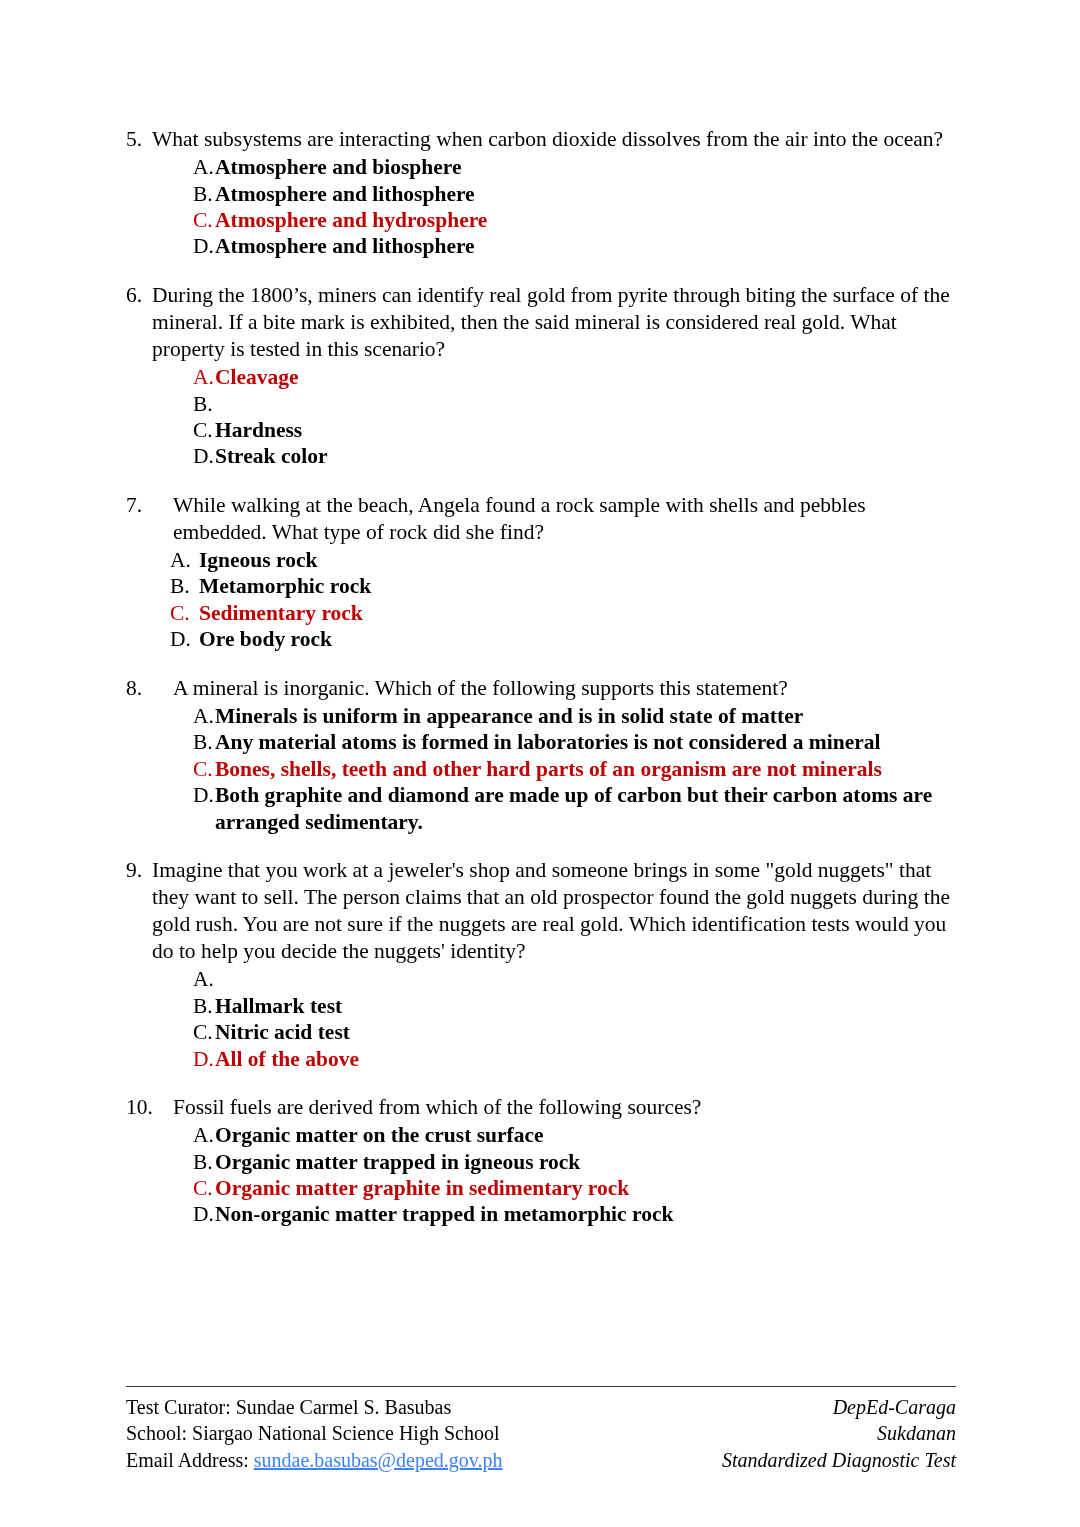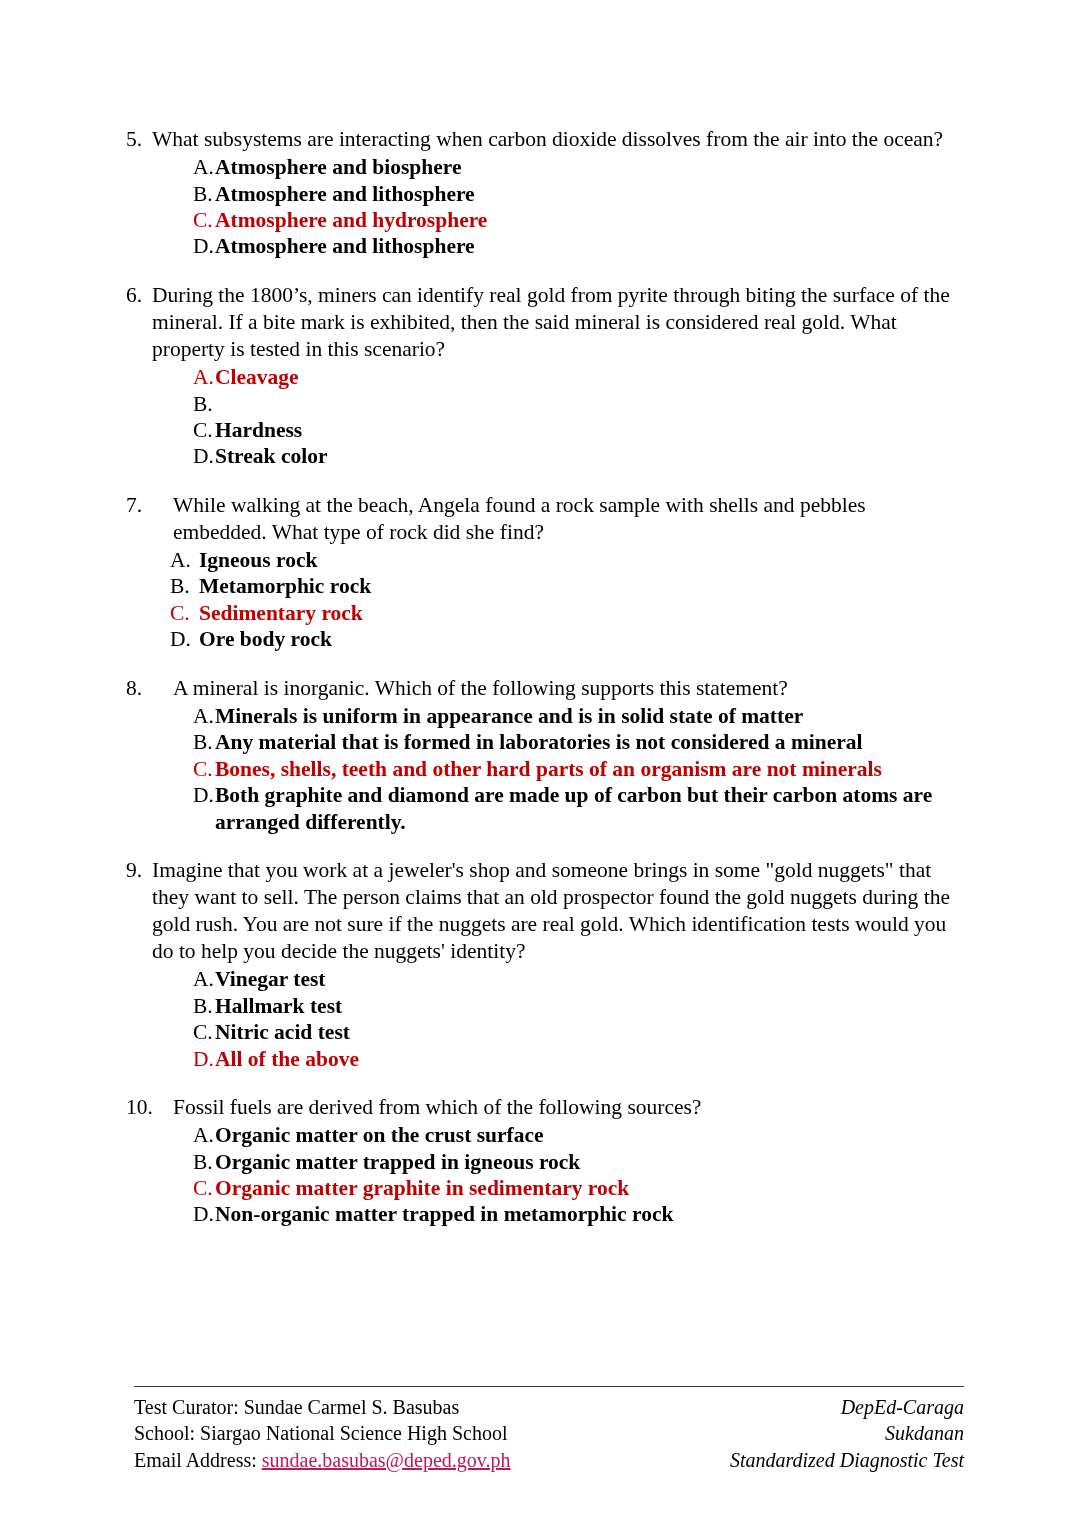--- a/index.html
+++ b/index.html
@@ -222,7 +222,7 @@
         </div>
         <div class="option opt-indent-a">
           <span class="opt-letter lw-narrow">B.</span>
-          <span class="opt-text">Any material that is formed in laboratories is not considered a mineral</span>
+          <span class="opt-text">Any material atoms is formed in laboratories is not considered a mineral</span>
         </div>
         <div class="option opt-indent-a correct">
           <span class="opt-letter lw-narrow">C.</span>

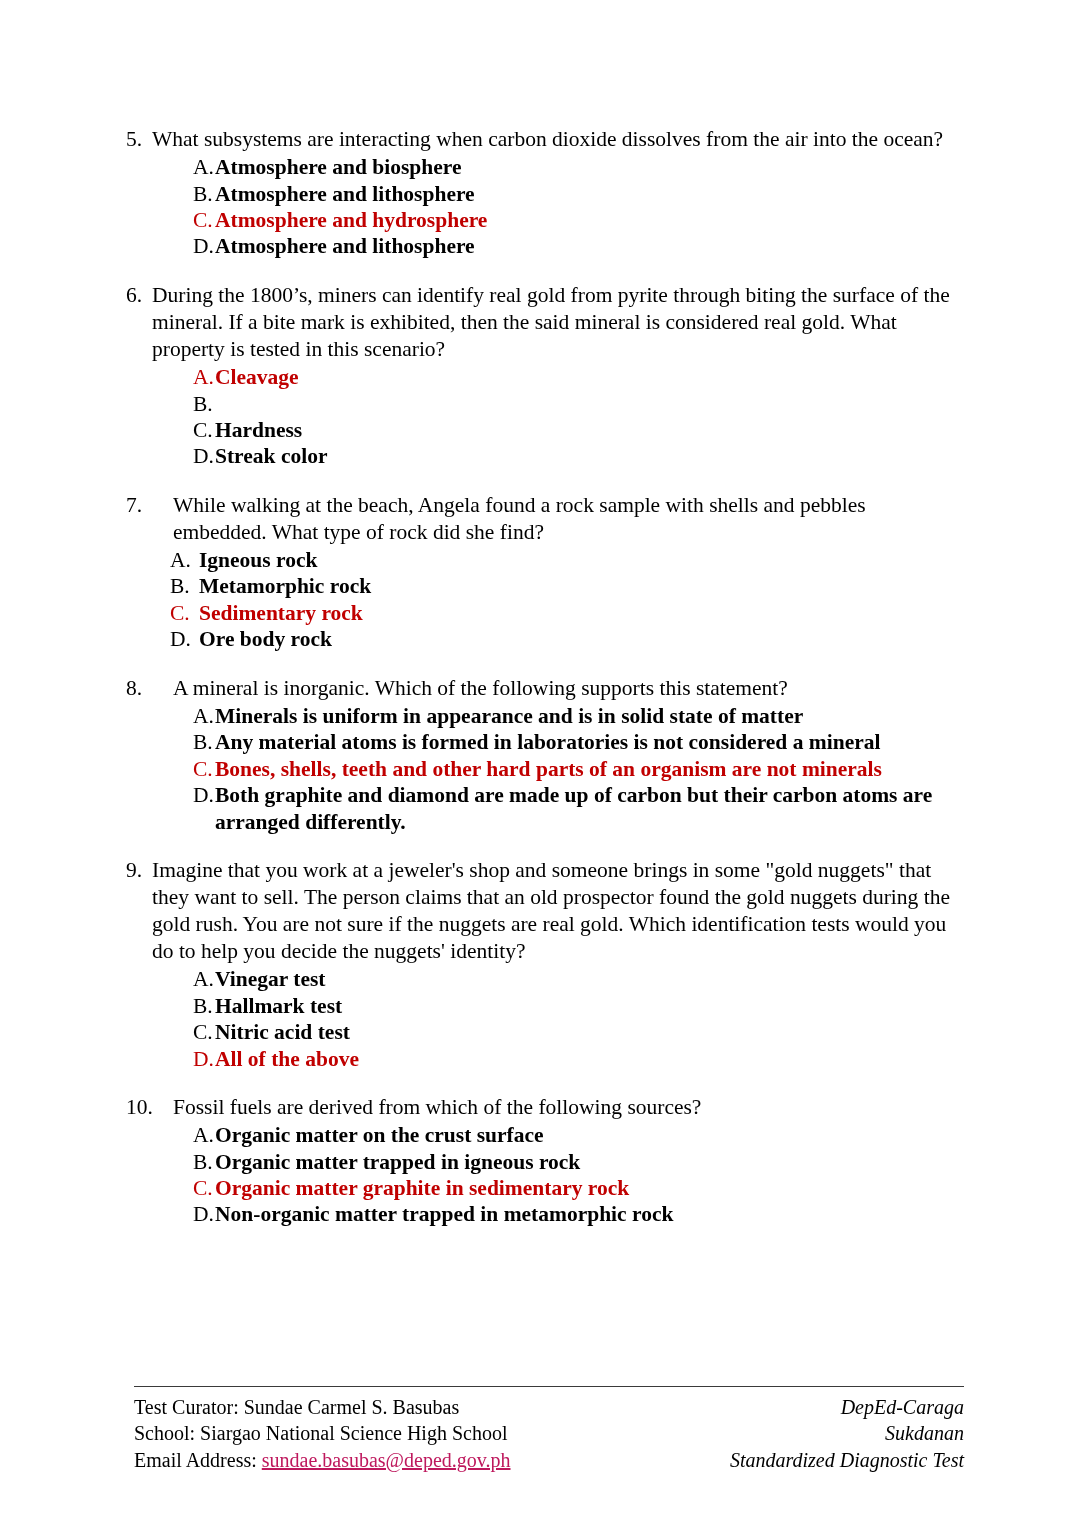--- a/index.html
+++ b/index.html
@@ -230,7 +230,7 @@
         </div>
         <div class="option opt-indent-a">
           <span class="opt-letter lw-narrow">D.</span>
-          <span class="opt-text">Both graphite and diamond are made up of carbon but their carbon atoms are arranged differently.</span>
+          <span class="opt-text">Both graphite and diamond are made up of carbon but their carbon atoms are arranged sedimentary.</span>
         </div>
       </div>
     </div>

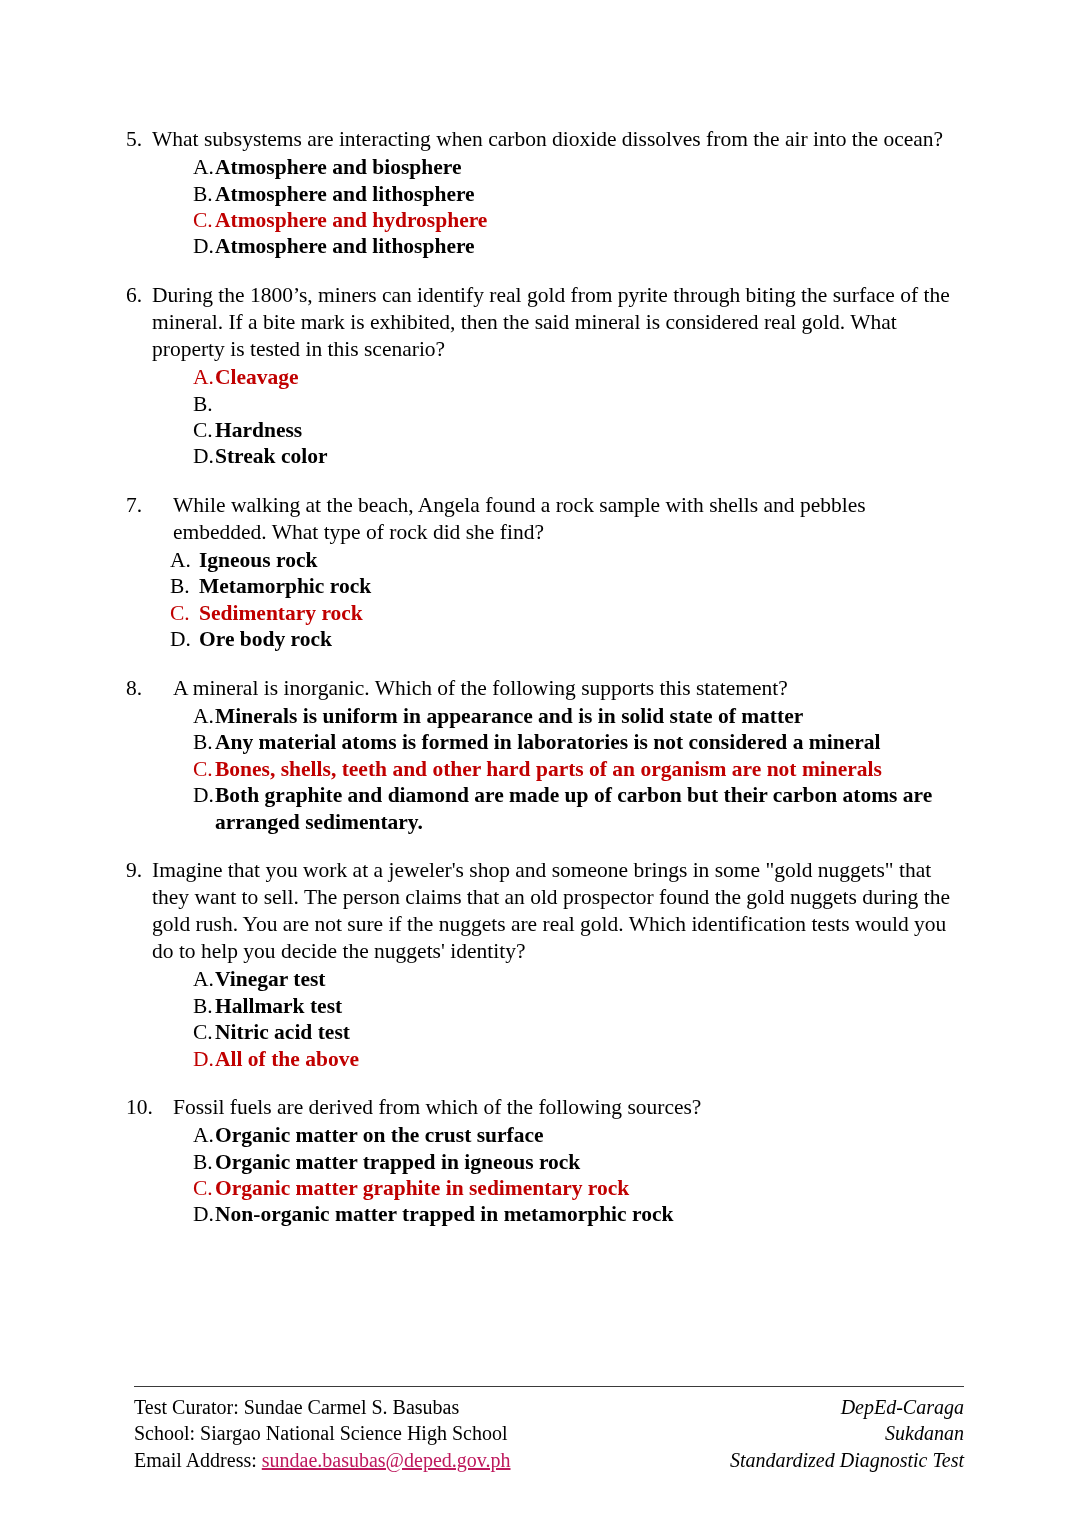--- a/index.html
+++ b/index.html
@@ -243,7 +243,6 @@
       <div class="options">
         <div class="option opt-indent-a">
           <span class="opt-letter lw-narrow">A.</span>
-          <span class="opt-text">Vinegar test</span>
         </div>
         <div class="option opt-indent-a">
           <span class="opt-letter lw-narrow">B.</span>

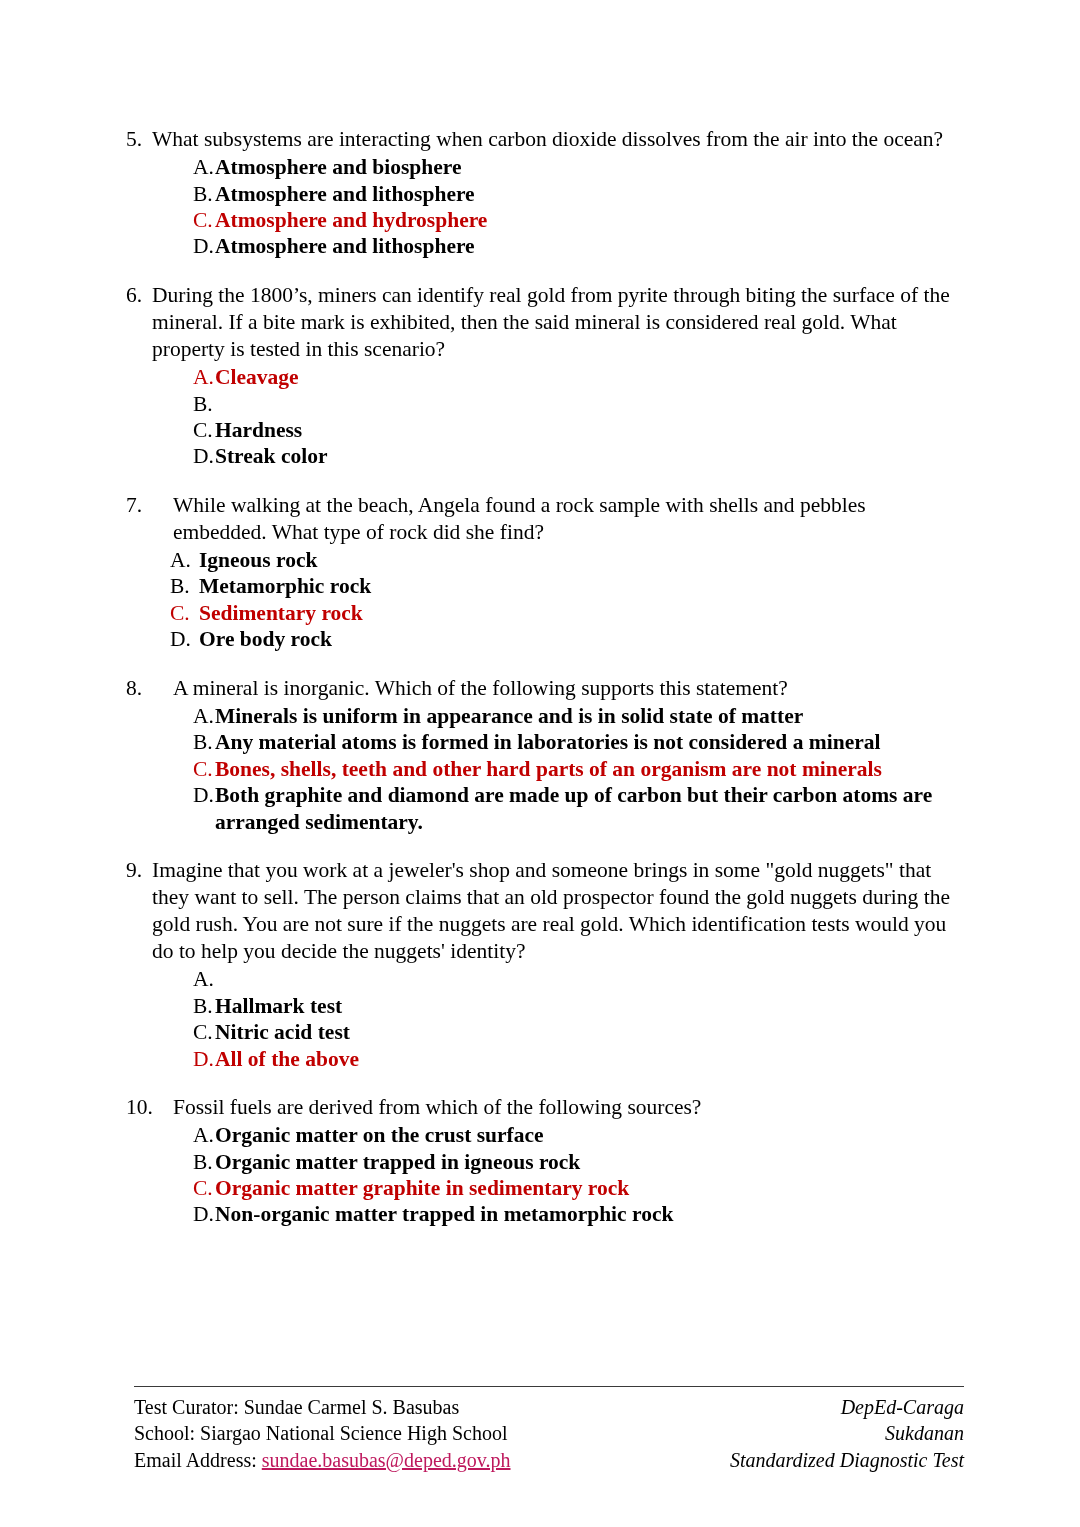--- a/index.html
+++ b/index.html
@@ -91,7 +91,7 @@
   
   .footer {
     position: absolute;
-    left: 134px;
+    left: 126px;
     top: 1386px;
     width: 830px;
   }

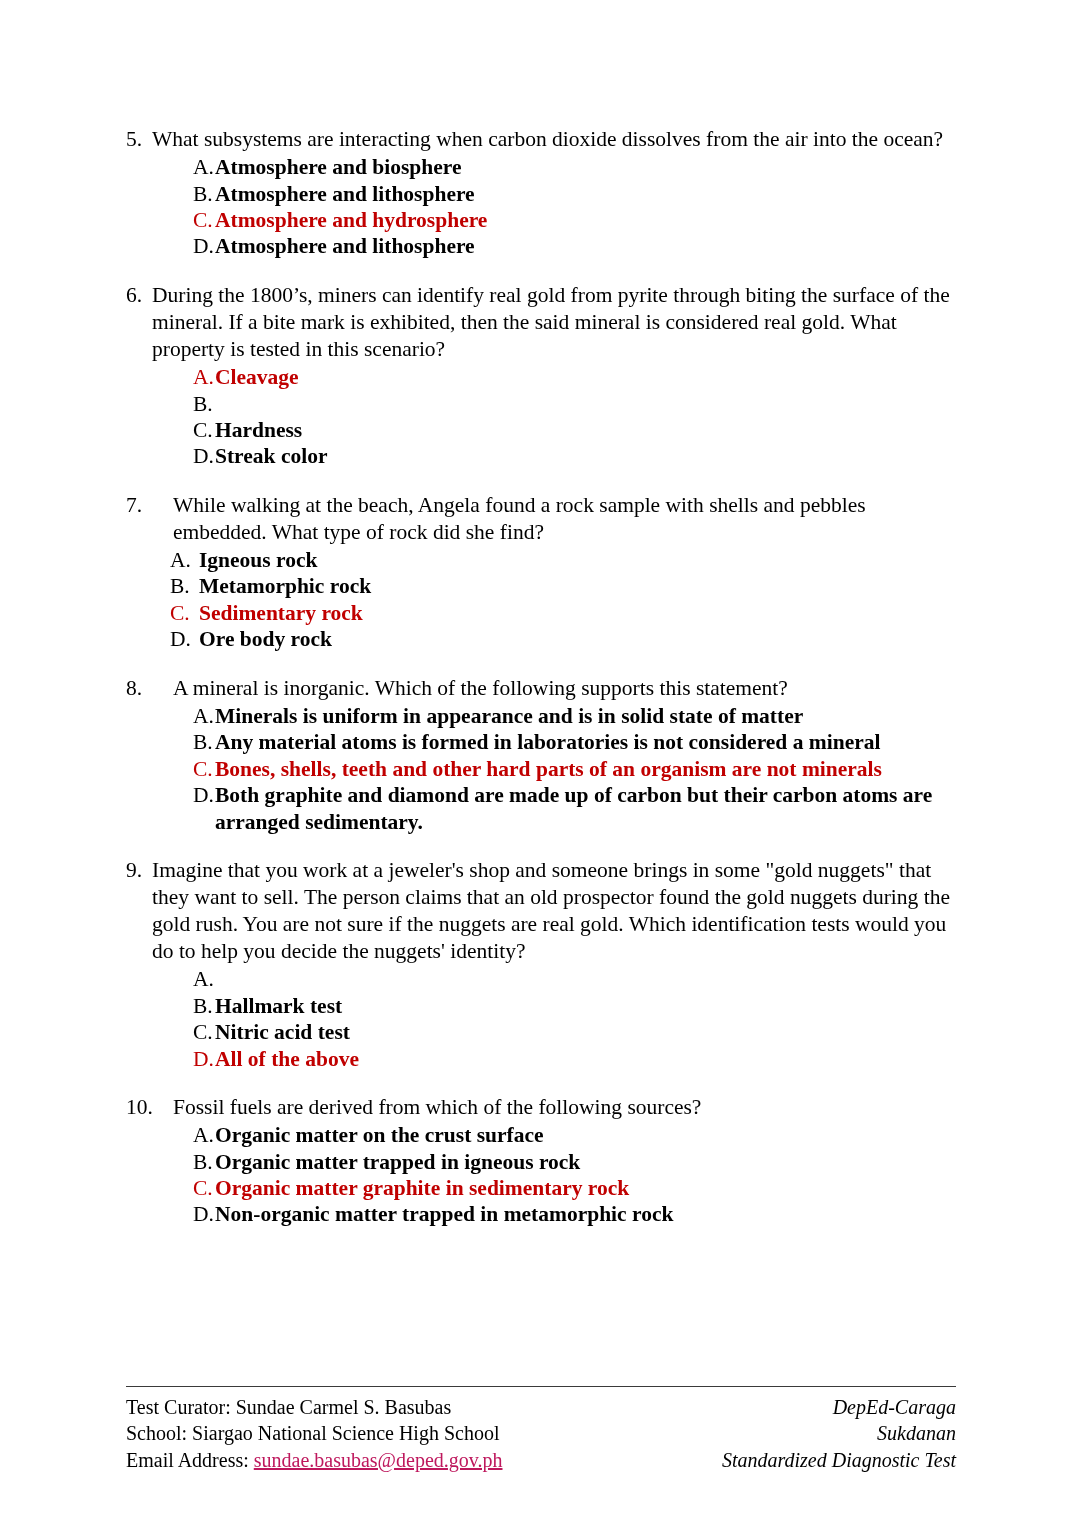--- a/index.html
+++ b/index.html
@@ -125,7 +125,7 @@
 
   .email-link {
     text-decoration: underline;
-    color: #be185d;
+    color: #3b82f6;
     margin-top: 38px;
   }
 </style>

